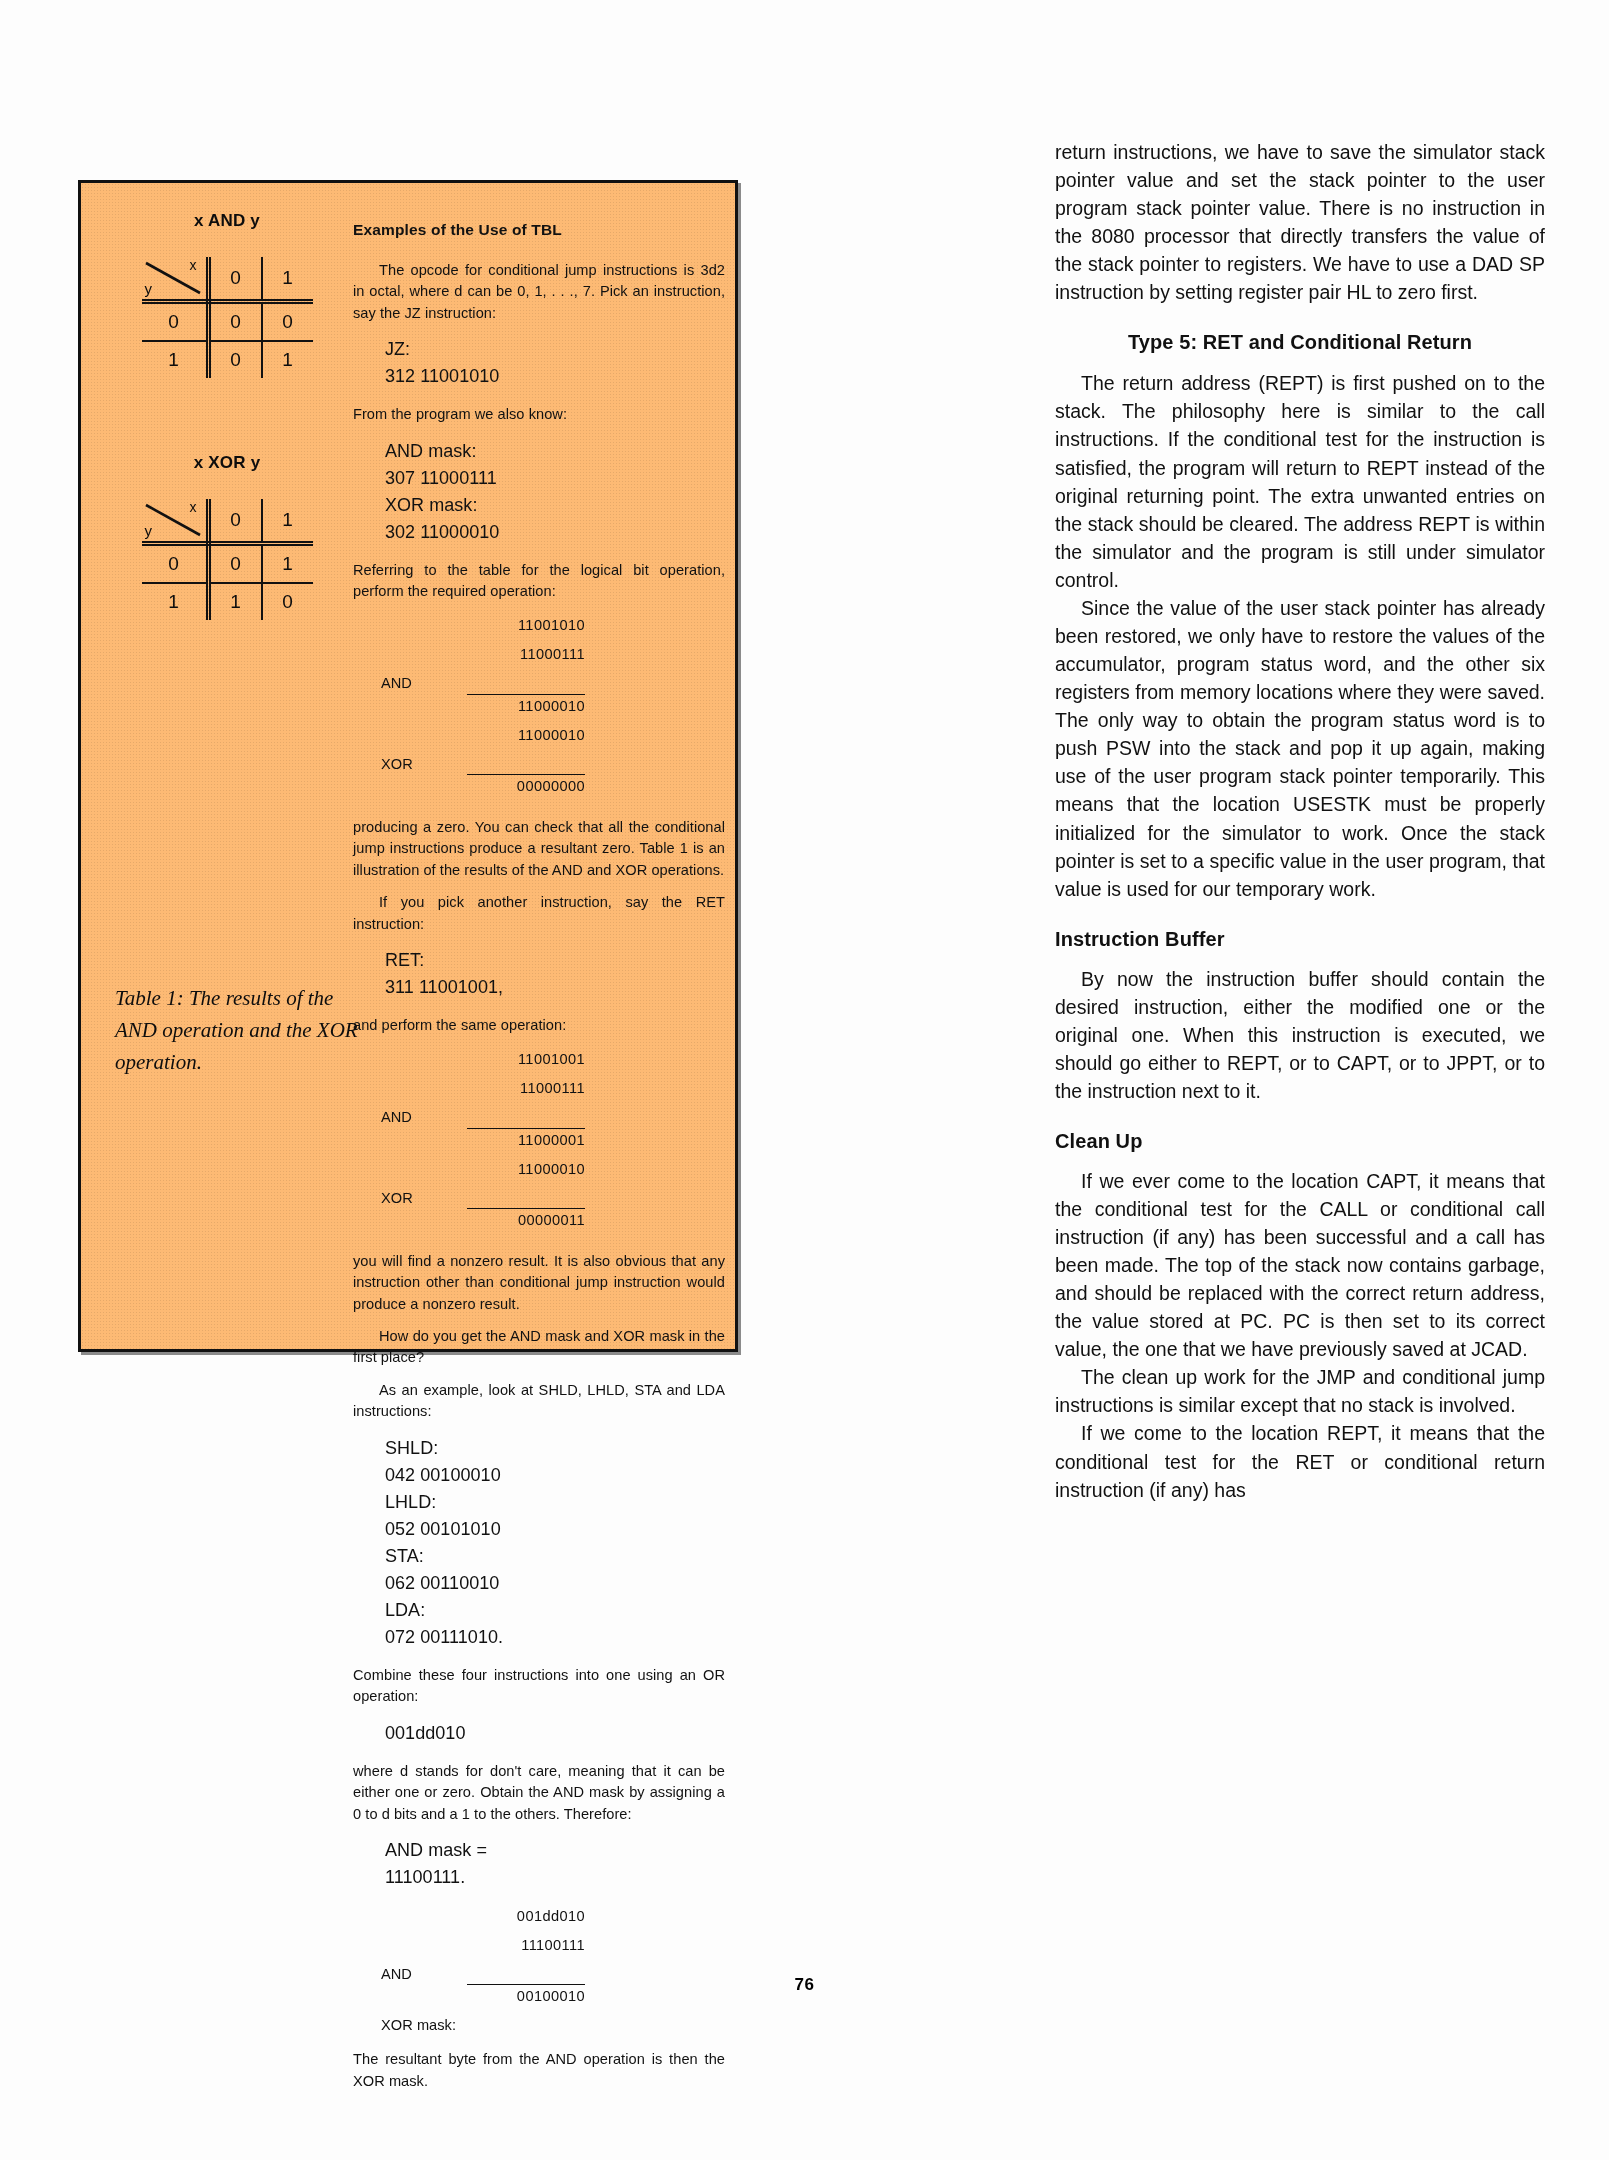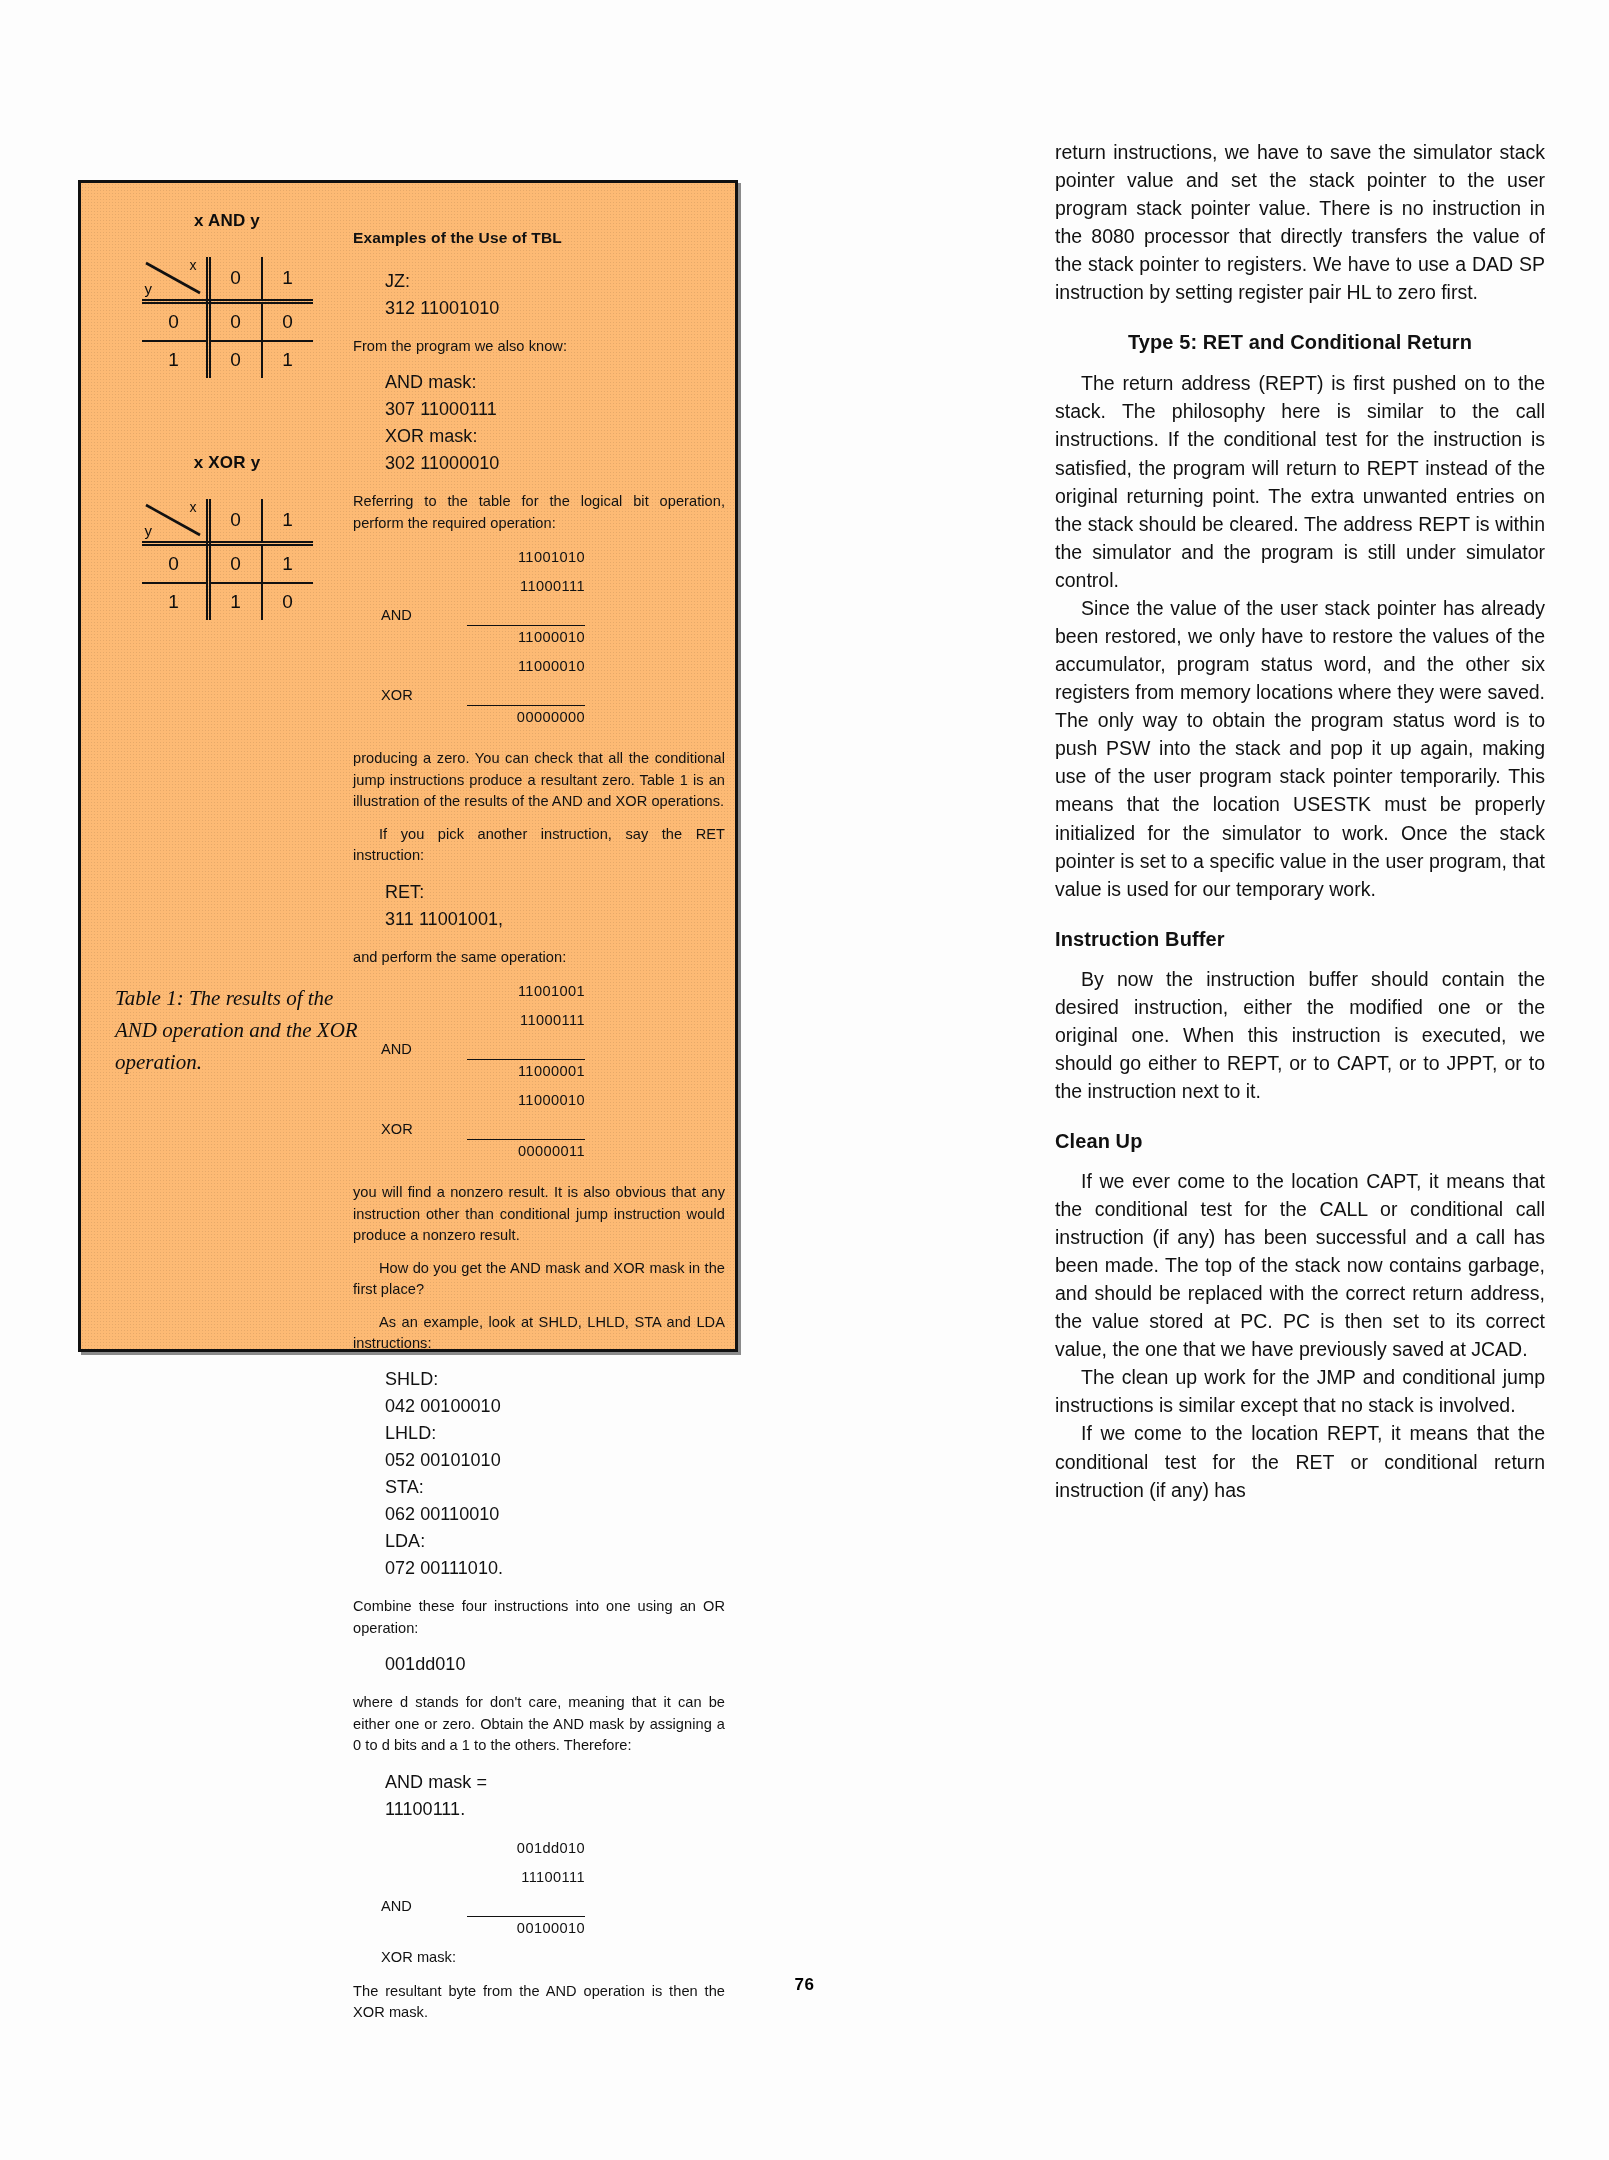--- a/index.html
+++ b/index.html
@@ -135,7 +135,7 @@
   .mid h3 {
     font-size: 15.5px;
     font-weight: 700;
-    margin: 16px 0 18px 0;
+    margin: 8px 0 18px 0;
     letter-spacing: 0.15px;
   }
   .mid p {

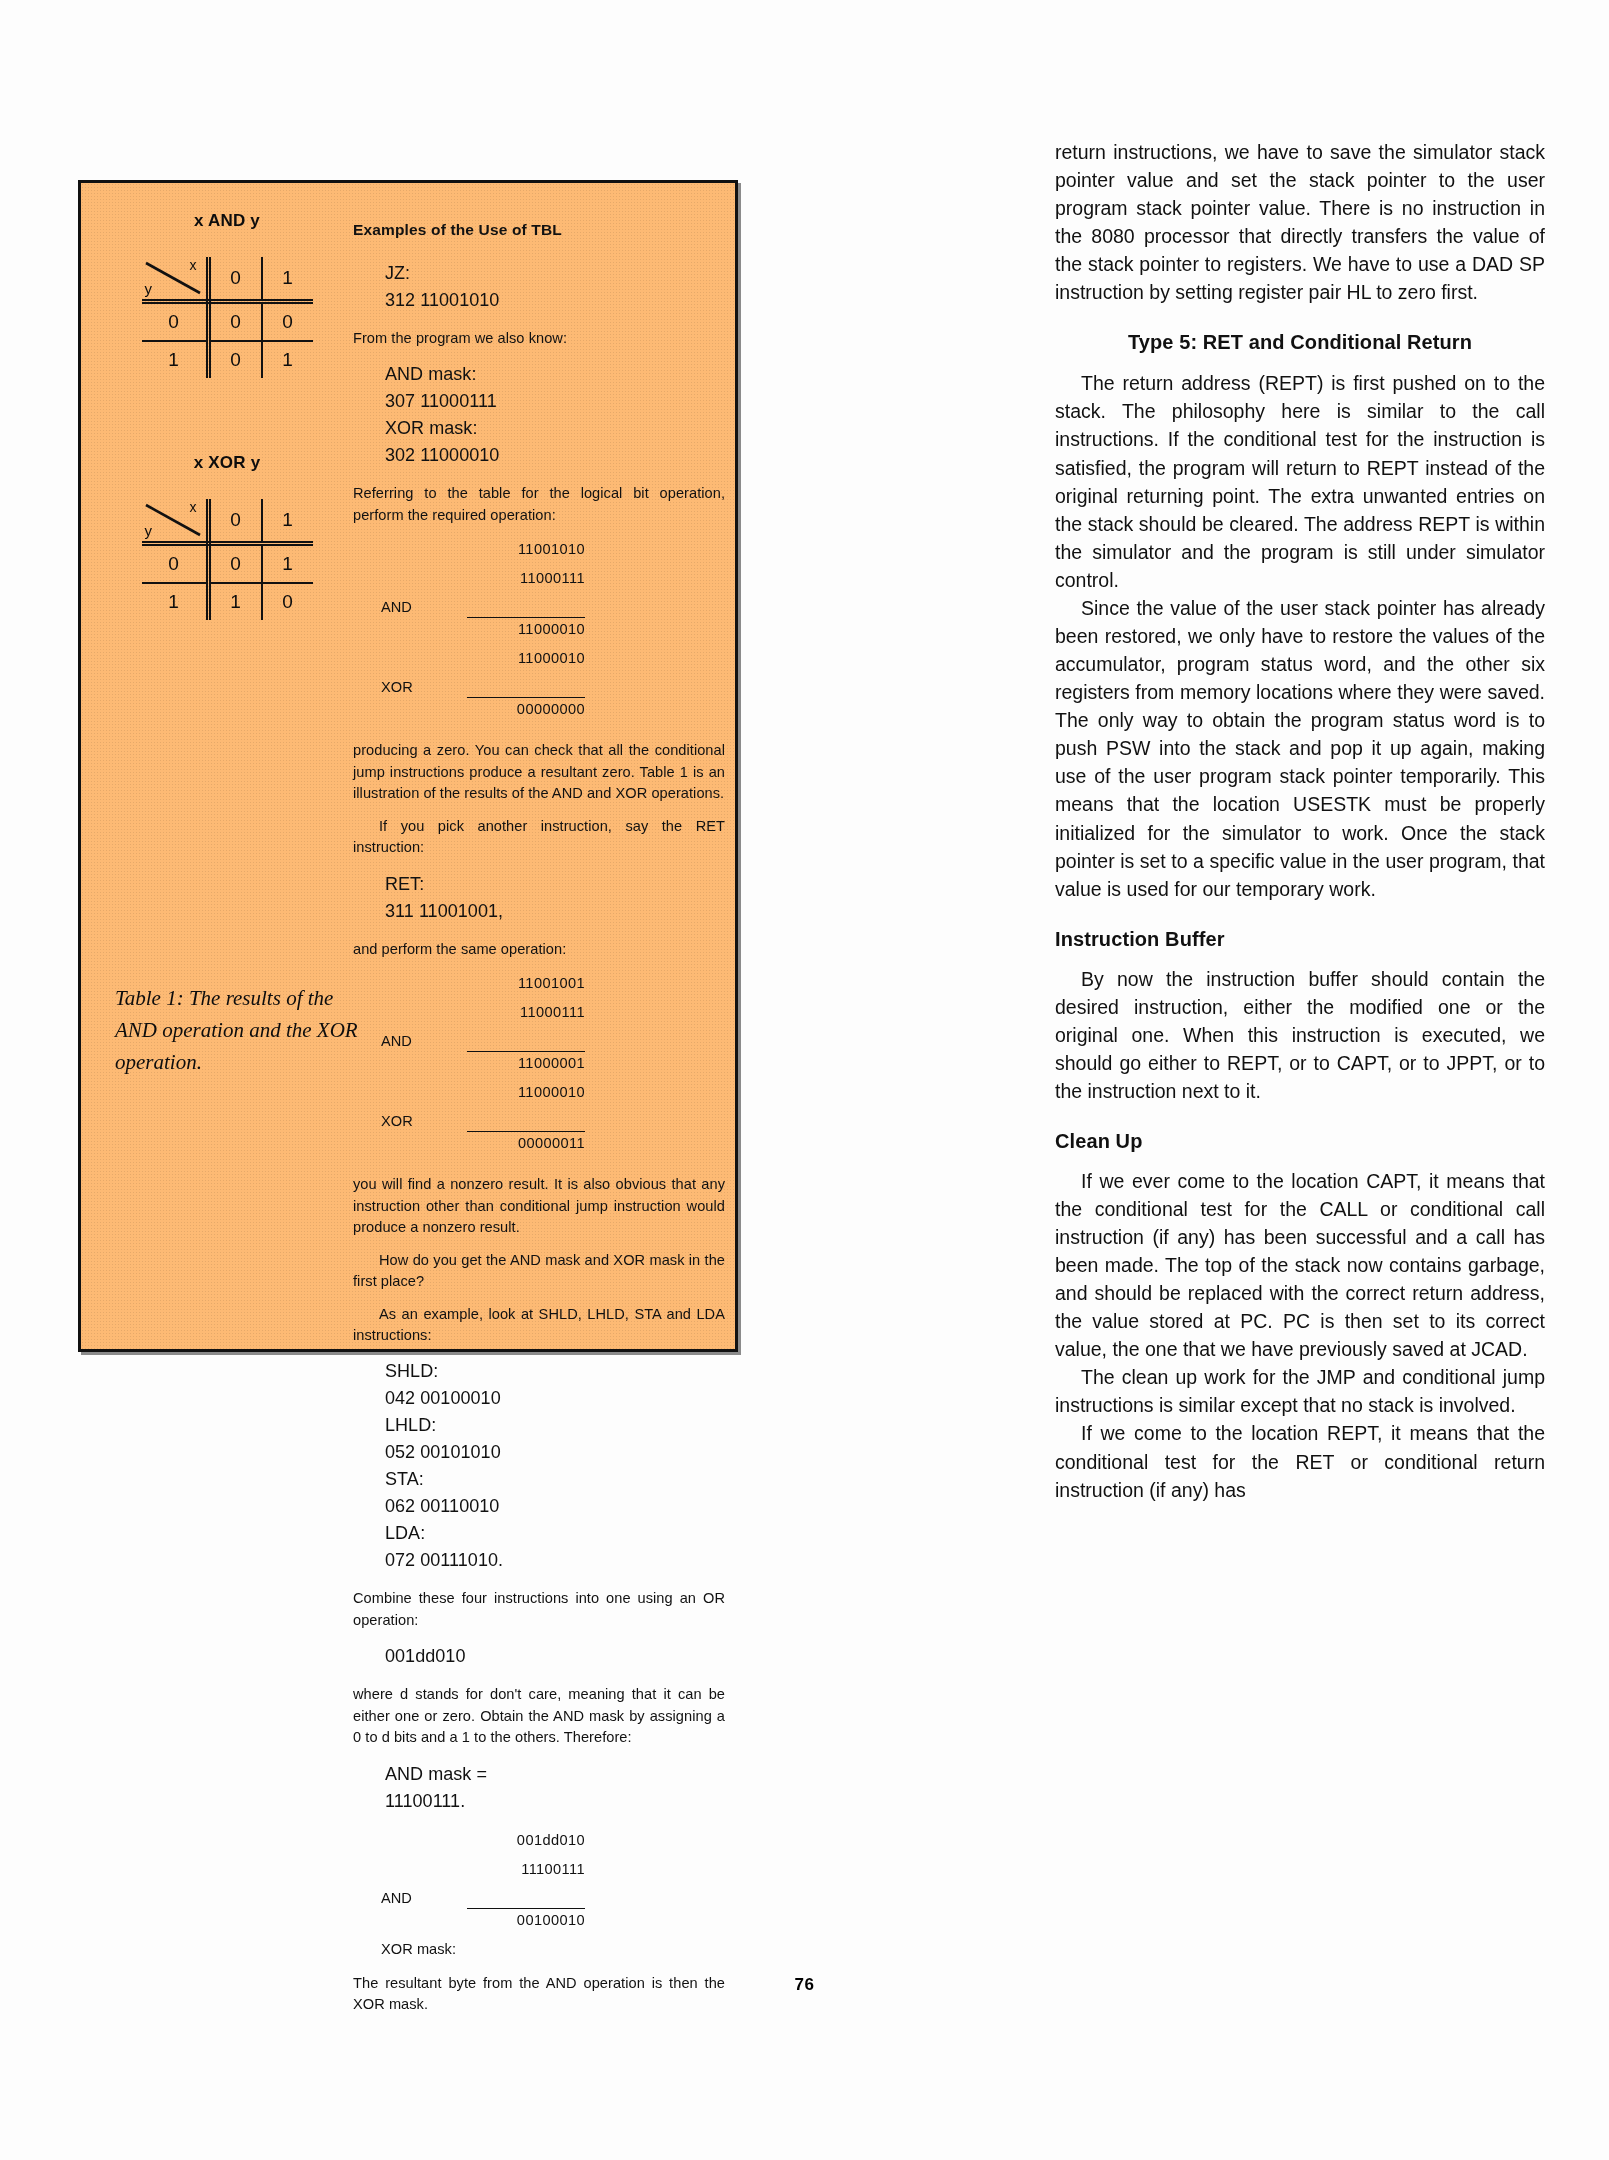--- a/index.html
+++ b/index.html
@@ -292,6 +292,7 @@
       <div class="mid">
         <h3>Examples of the Use of TBL</h3>
 
+        <p class="ind">The opcode for conditional jump instructions is 3d2 in octal, where d can be 0, 1, . . ., 7. Pick an instruction, say the JZ instruction:</p>
 
         <div class="listing">
           <div class="row">

